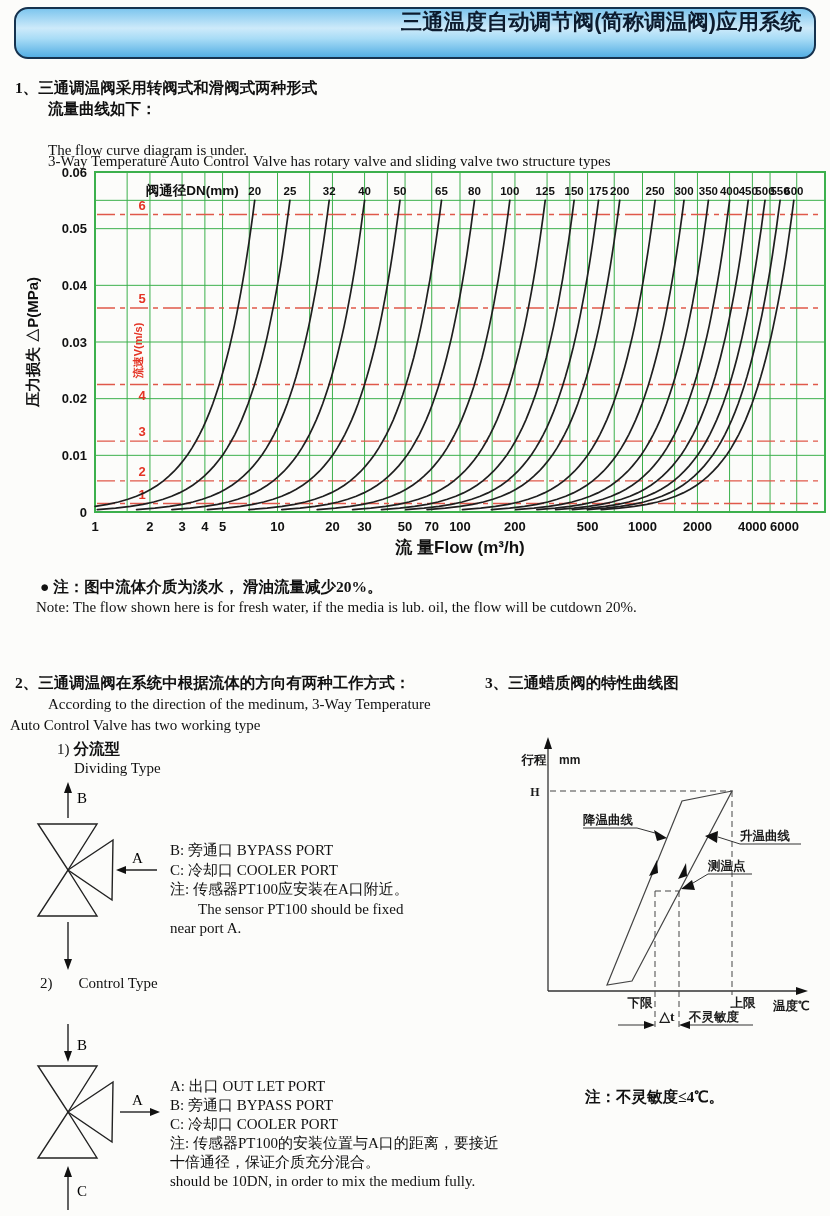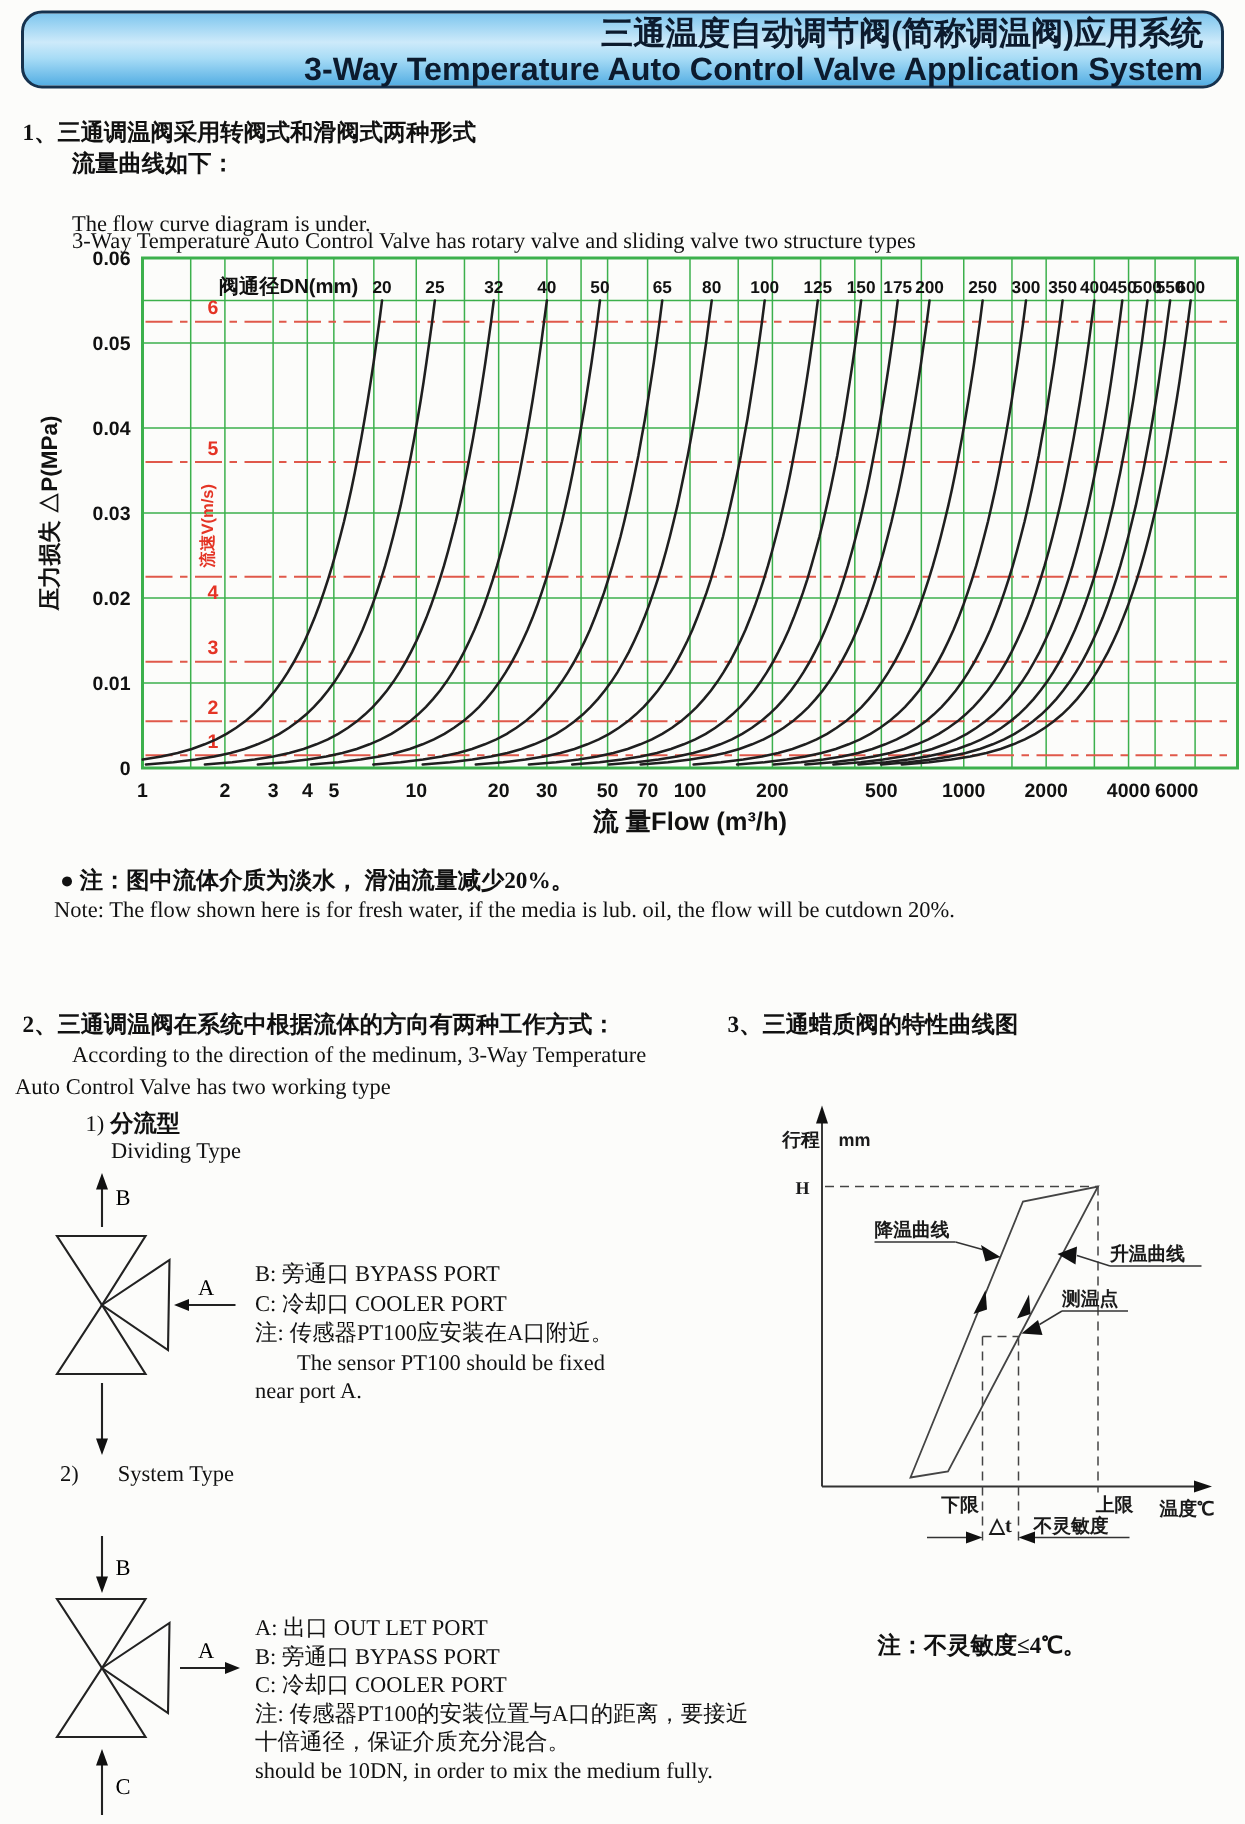--- a/index.html
+++ b/index.html
@@ -30,7 +30,6 @@
 
 <div class="abs header">
   <div class="h-line">三通温度自动调节阀(简称调温阀)应用系统</div>
-  <div class="h-line">3-Way Temperature Auto Control Valve Application System</div>
 </div>
 
 <div class="abs zh" style="left:15px;top:78px;">1、三通调温阀采用转阀式和滑阀式两种形式</div>

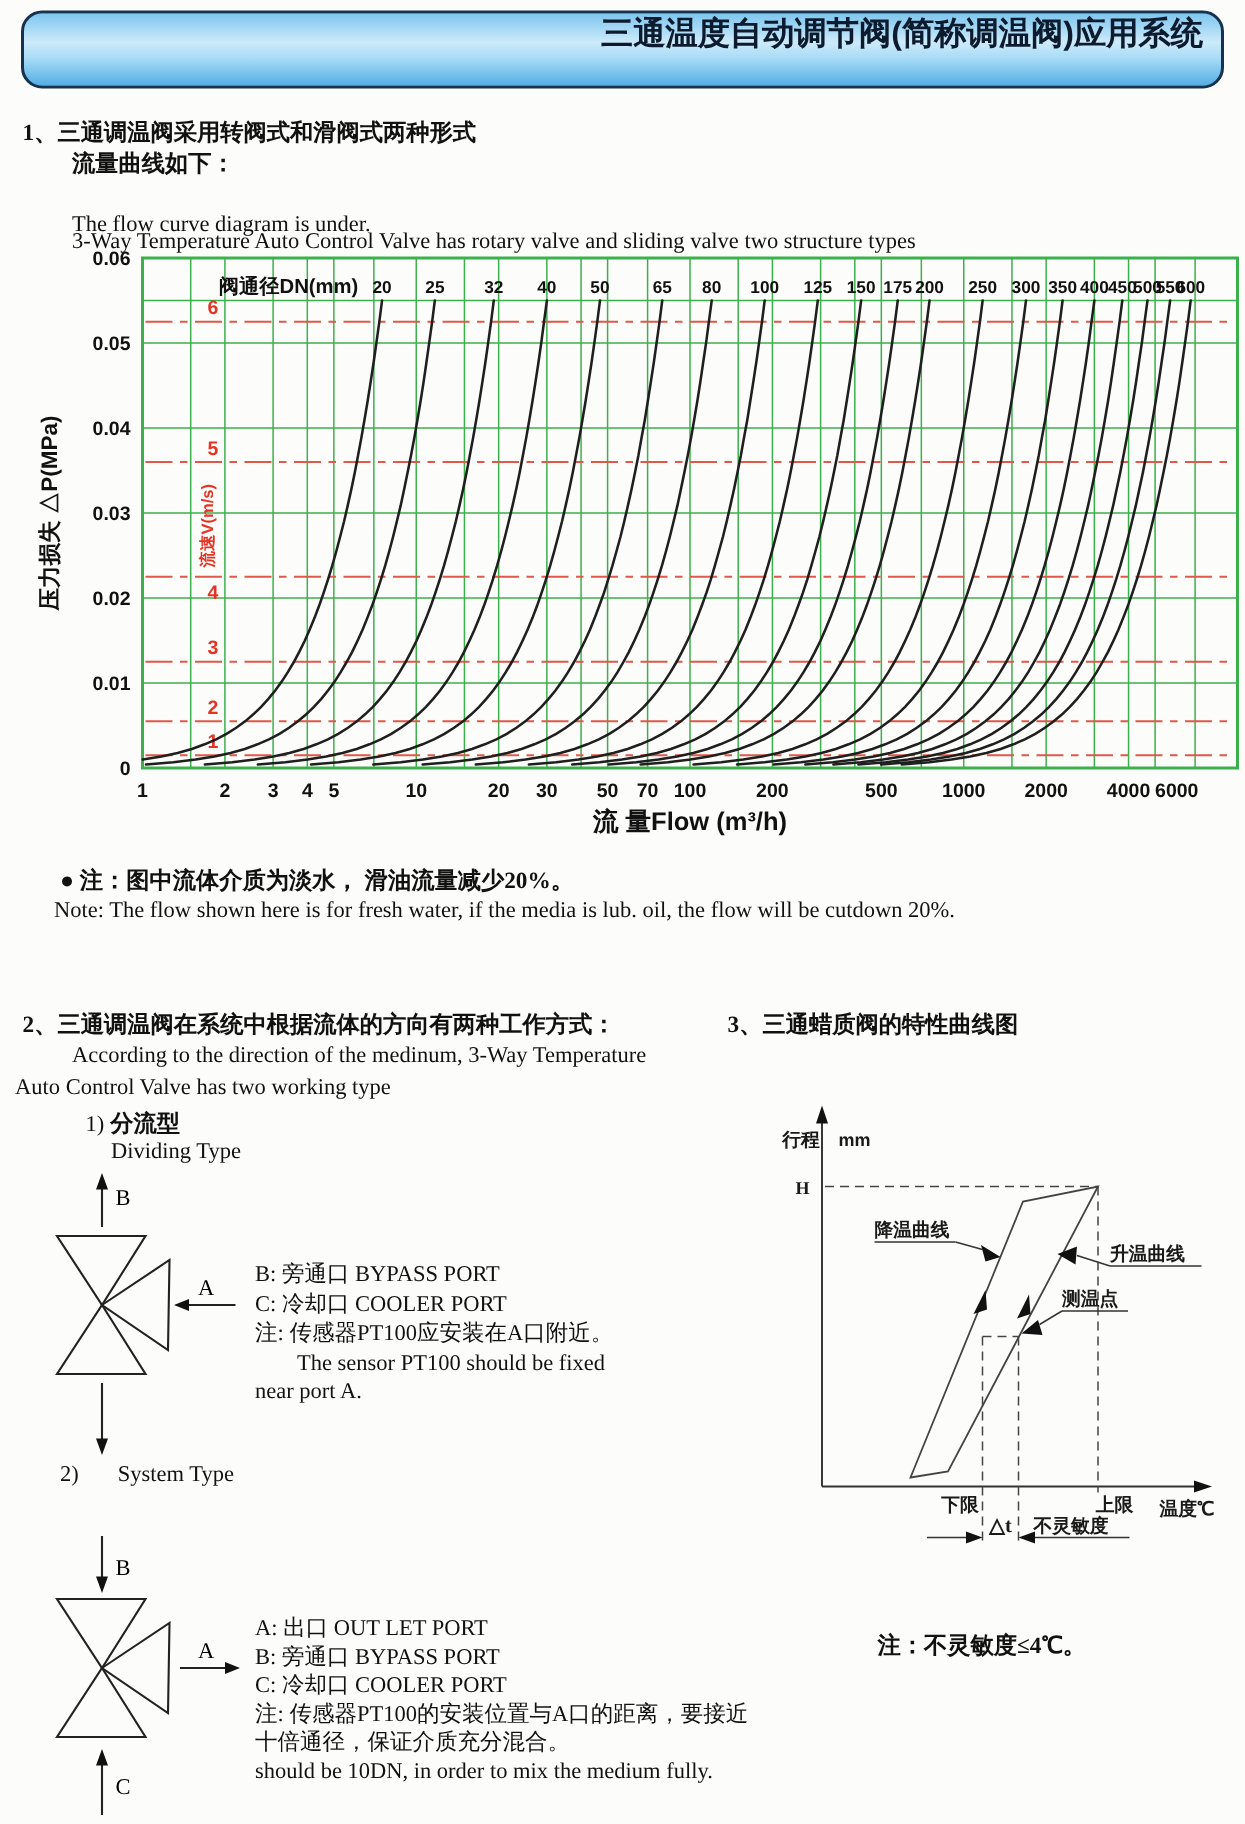--- a/index.html
+++ b/index.html
@@ -199,7 +199,7 @@
 
 <div class="abs" style="left:40px;top:974px;">
   <span class="en">2)</span>
-  <span class="en" style="padding-left:22px;">System Type</span>
+  <span class="en" style="padding-left:22px;">Control Type</span>
 </div>
 
 <svg class="abs" style="left:20px;top:1018px;" width="150" height="198">

